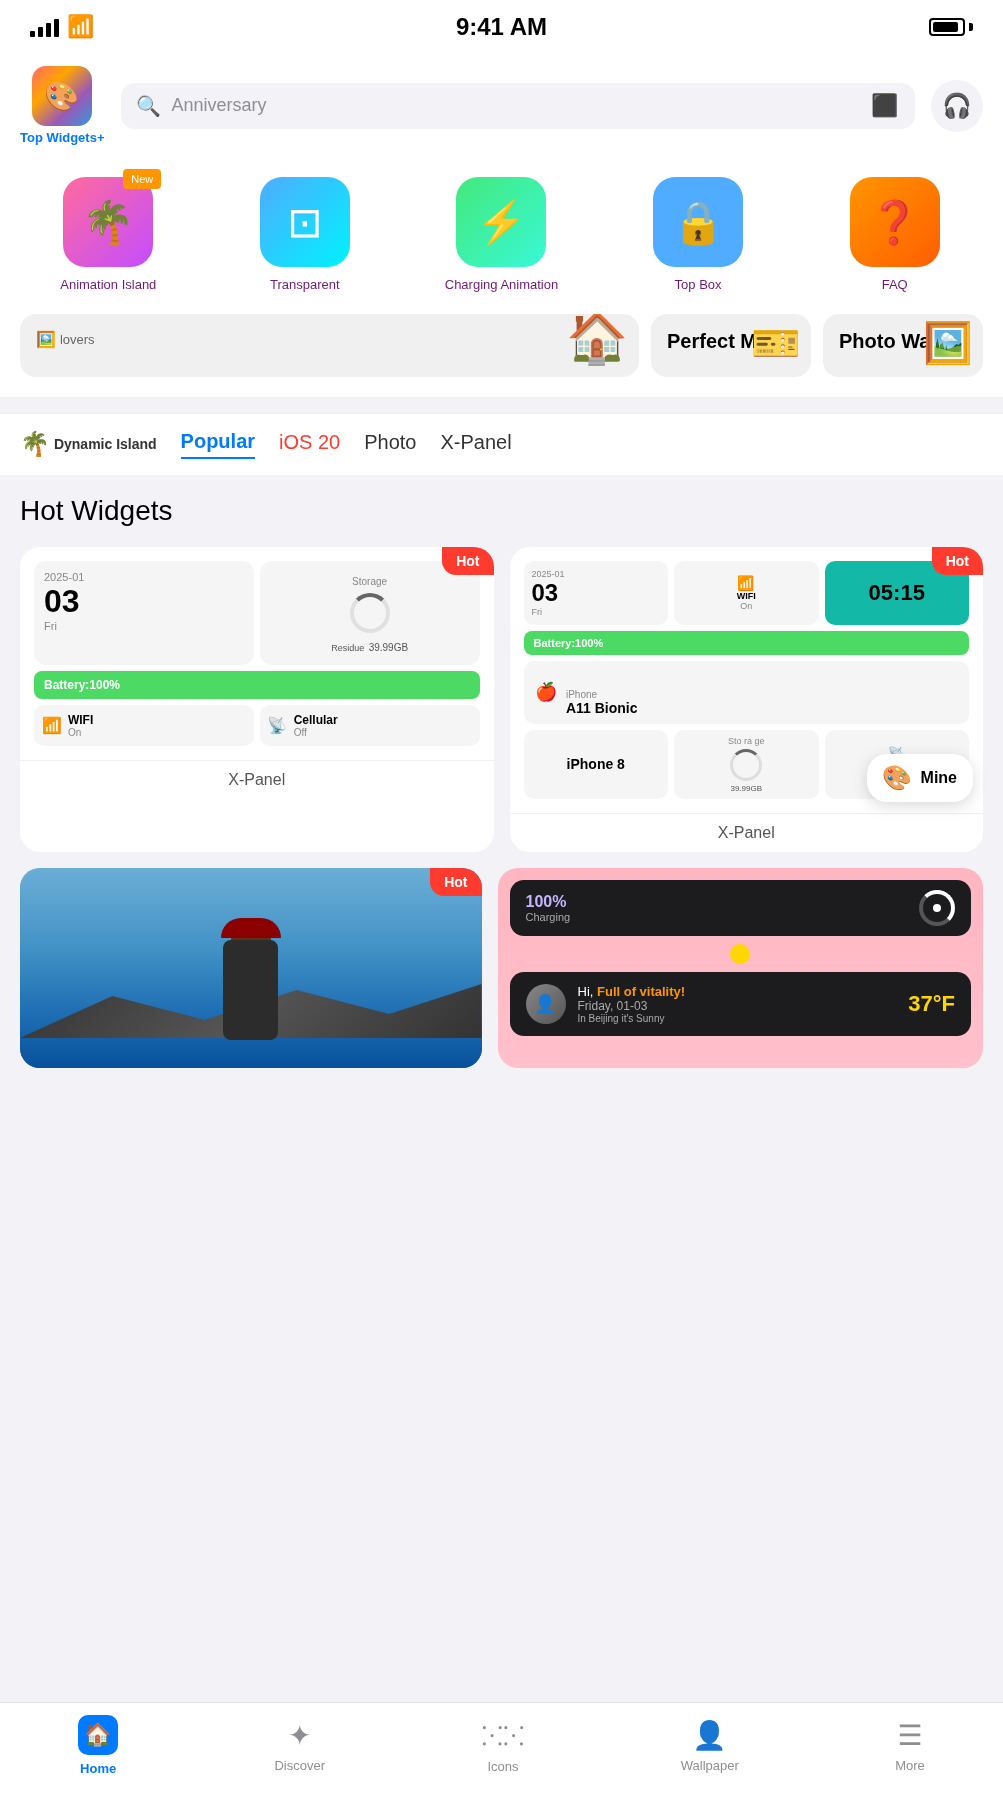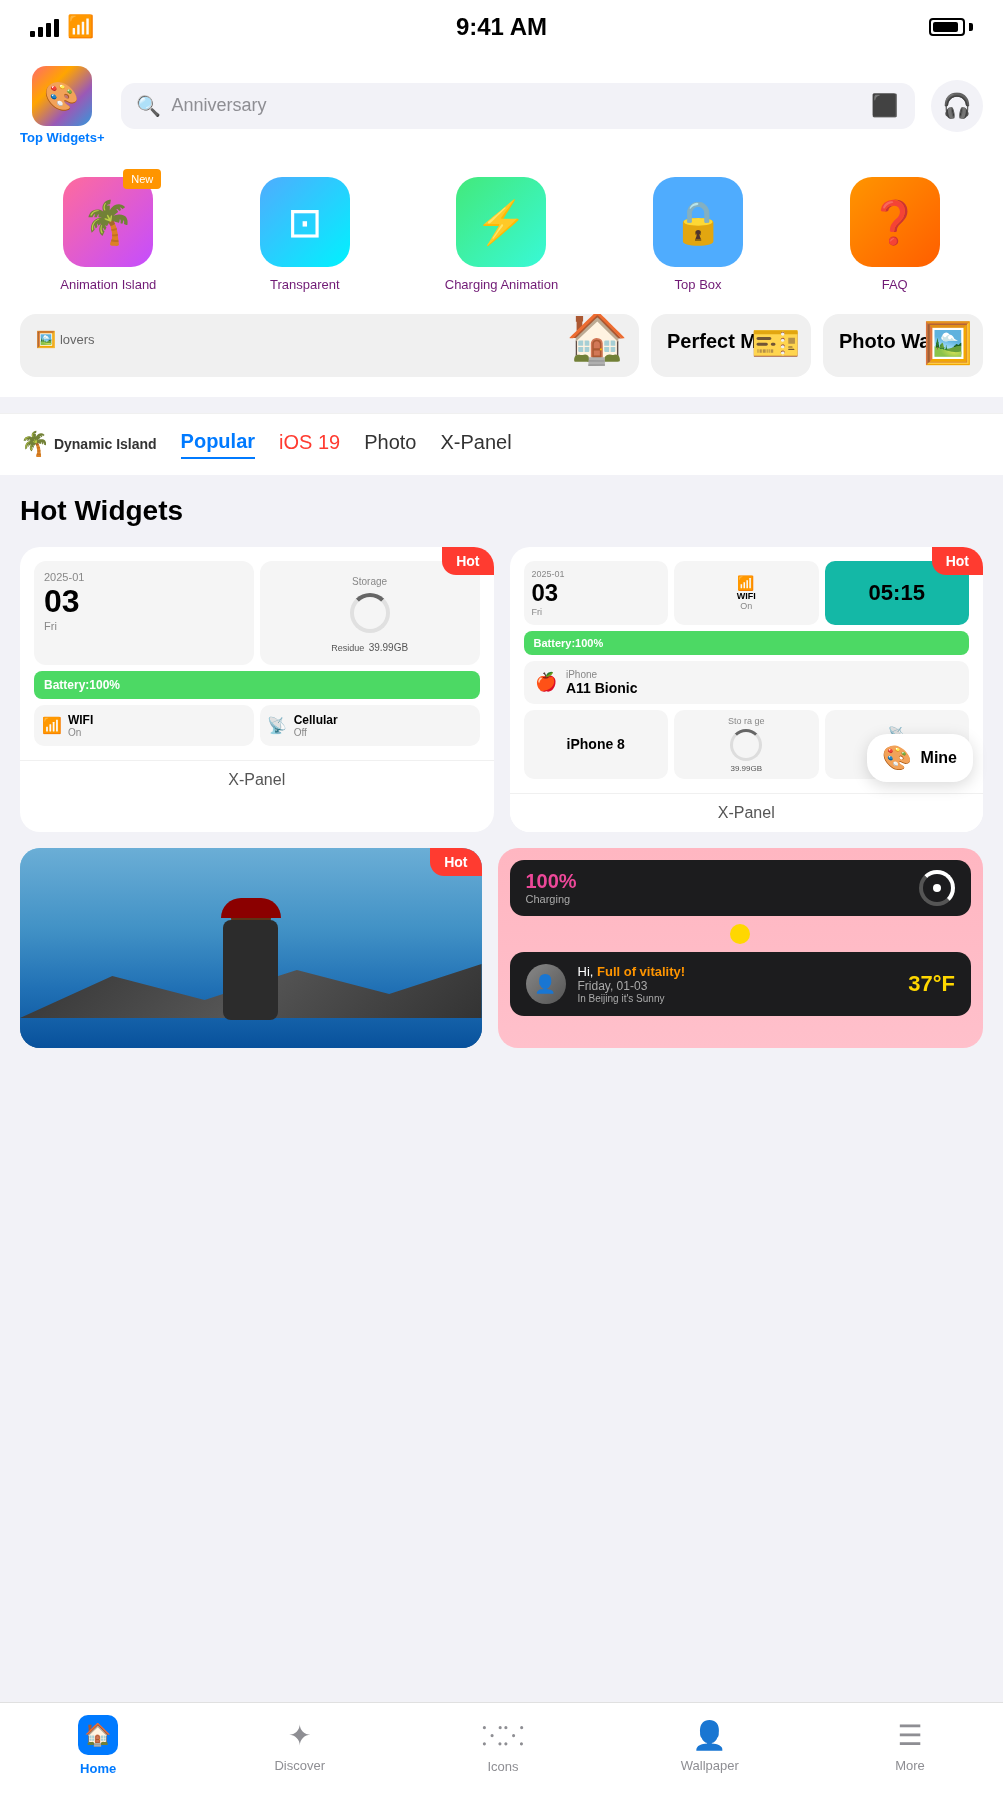--- a/index.html
+++ b/index.html
@@ -690,7 +690,7 @@
     <span>Popular</span>
   </div>
   <div class="tab-item ios18">
-    <span>iOS 19</span>
+    <span>iOS 20</span>
   </div>
   <div class="tab-item">
     <span>Photo</span>

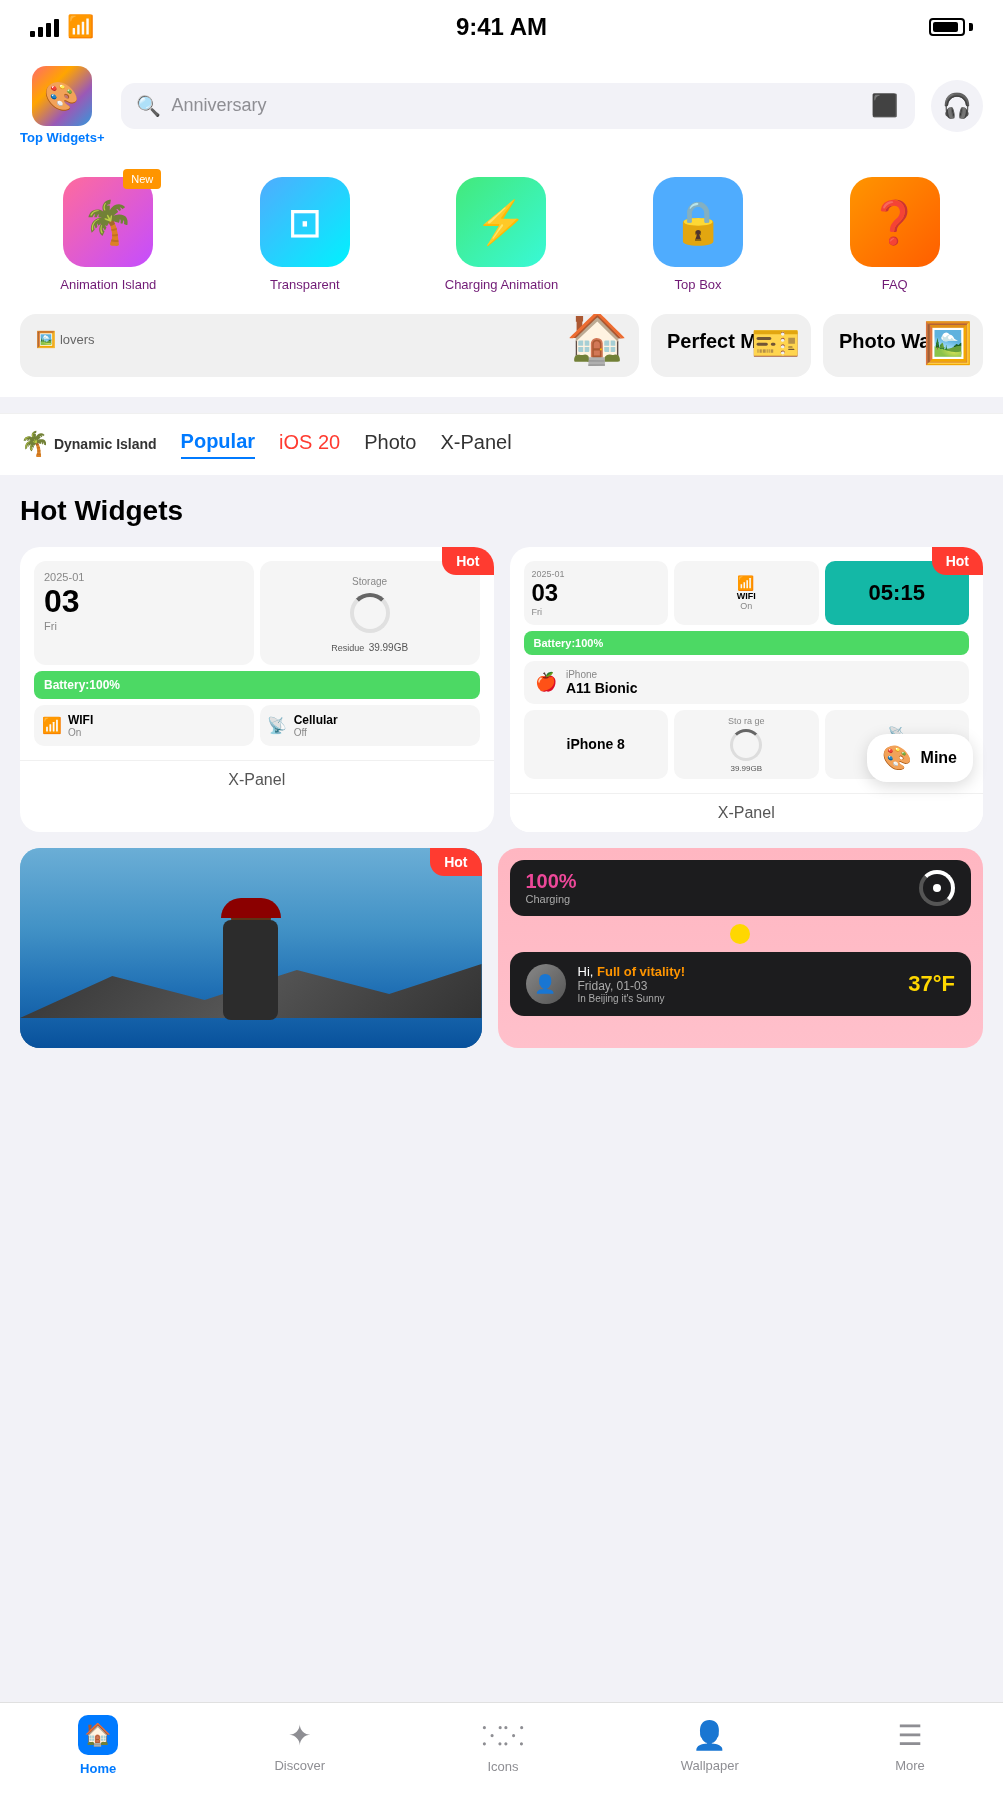--- a/index.html
+++ b/index.html
@@ -260,7 +260,7 @@
     }
     .hot-widgets-title {
       font-size: 28px;
-      font-weight: 700;
+      font-weight: 400;
       margin-bottom: 20px;
       color: #000;
     }

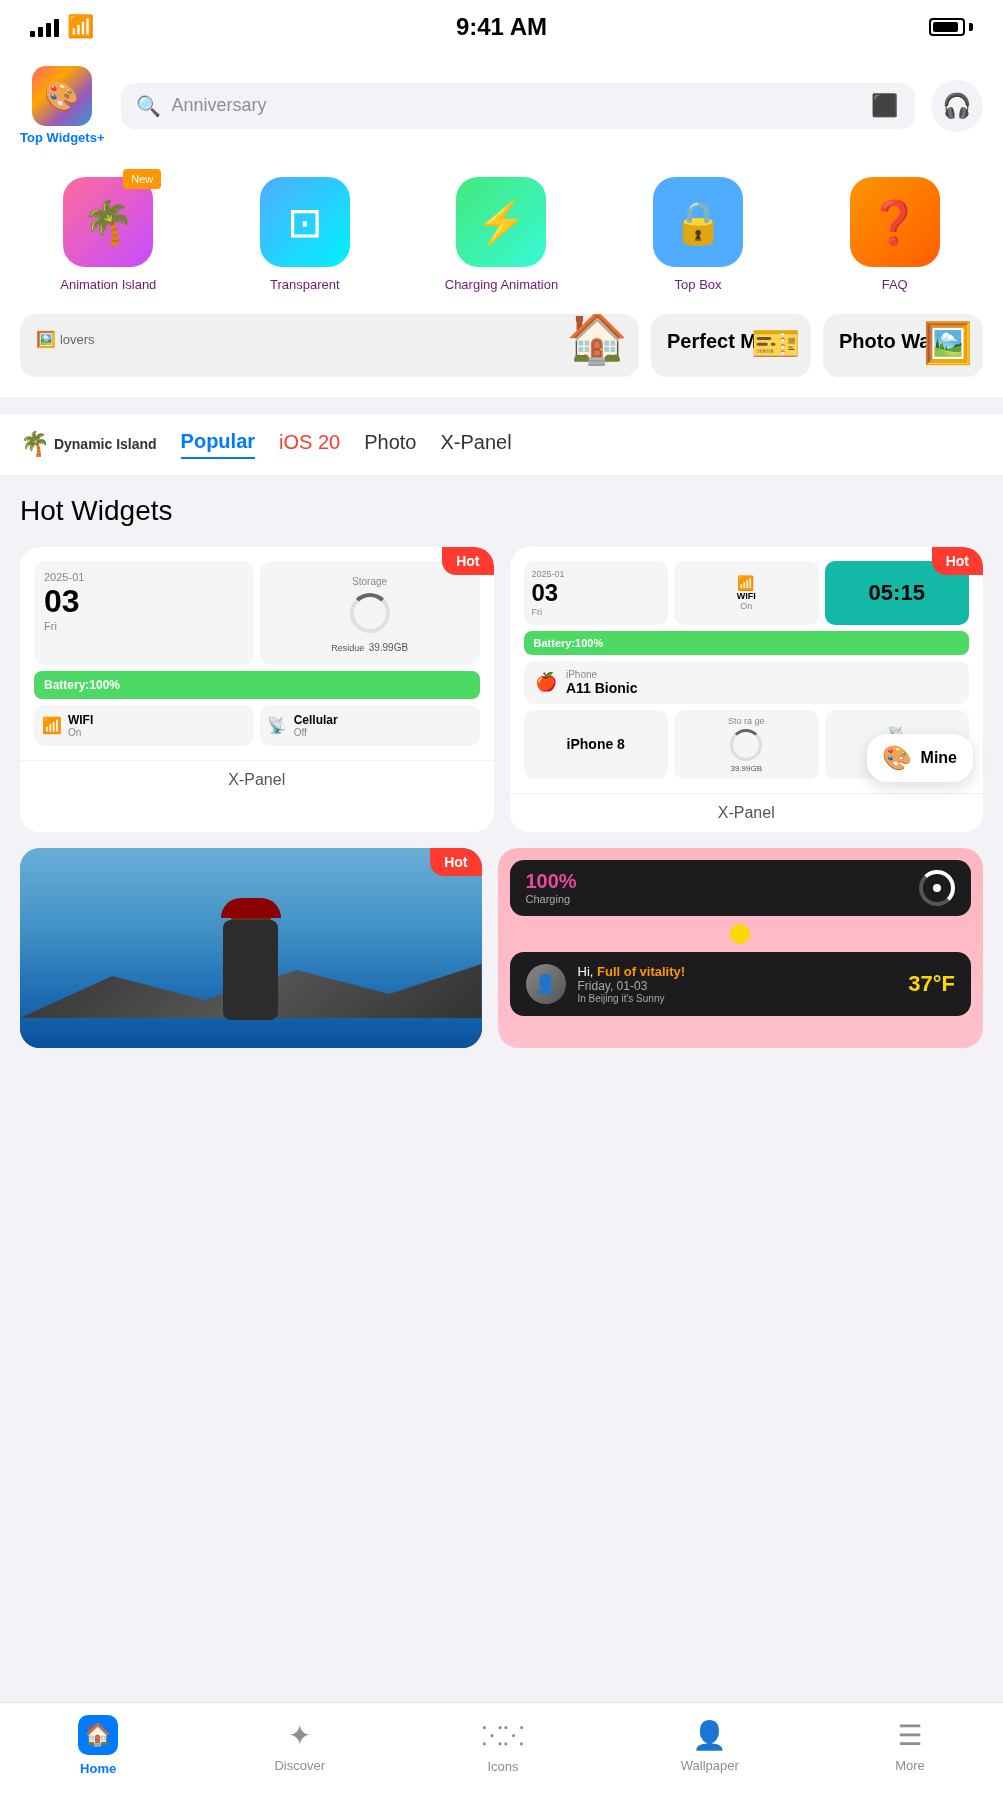--- a/index.html
+++ b/index.html
@@ -770,7 +770,7 @@
           <div class="xpr-chip" style="grid-column: 1 / -1;">
             <span class="chip-apple">🍎</span>
             <div>
-              <div style="font-size:10px;color:#888;">iPhone</div>
+              <div style="font-size:10px;color:#888;margin-top:20px;">iPhone</div>
               <div class="chip-text">A11 Bionic</div>
             </div>
           </div>

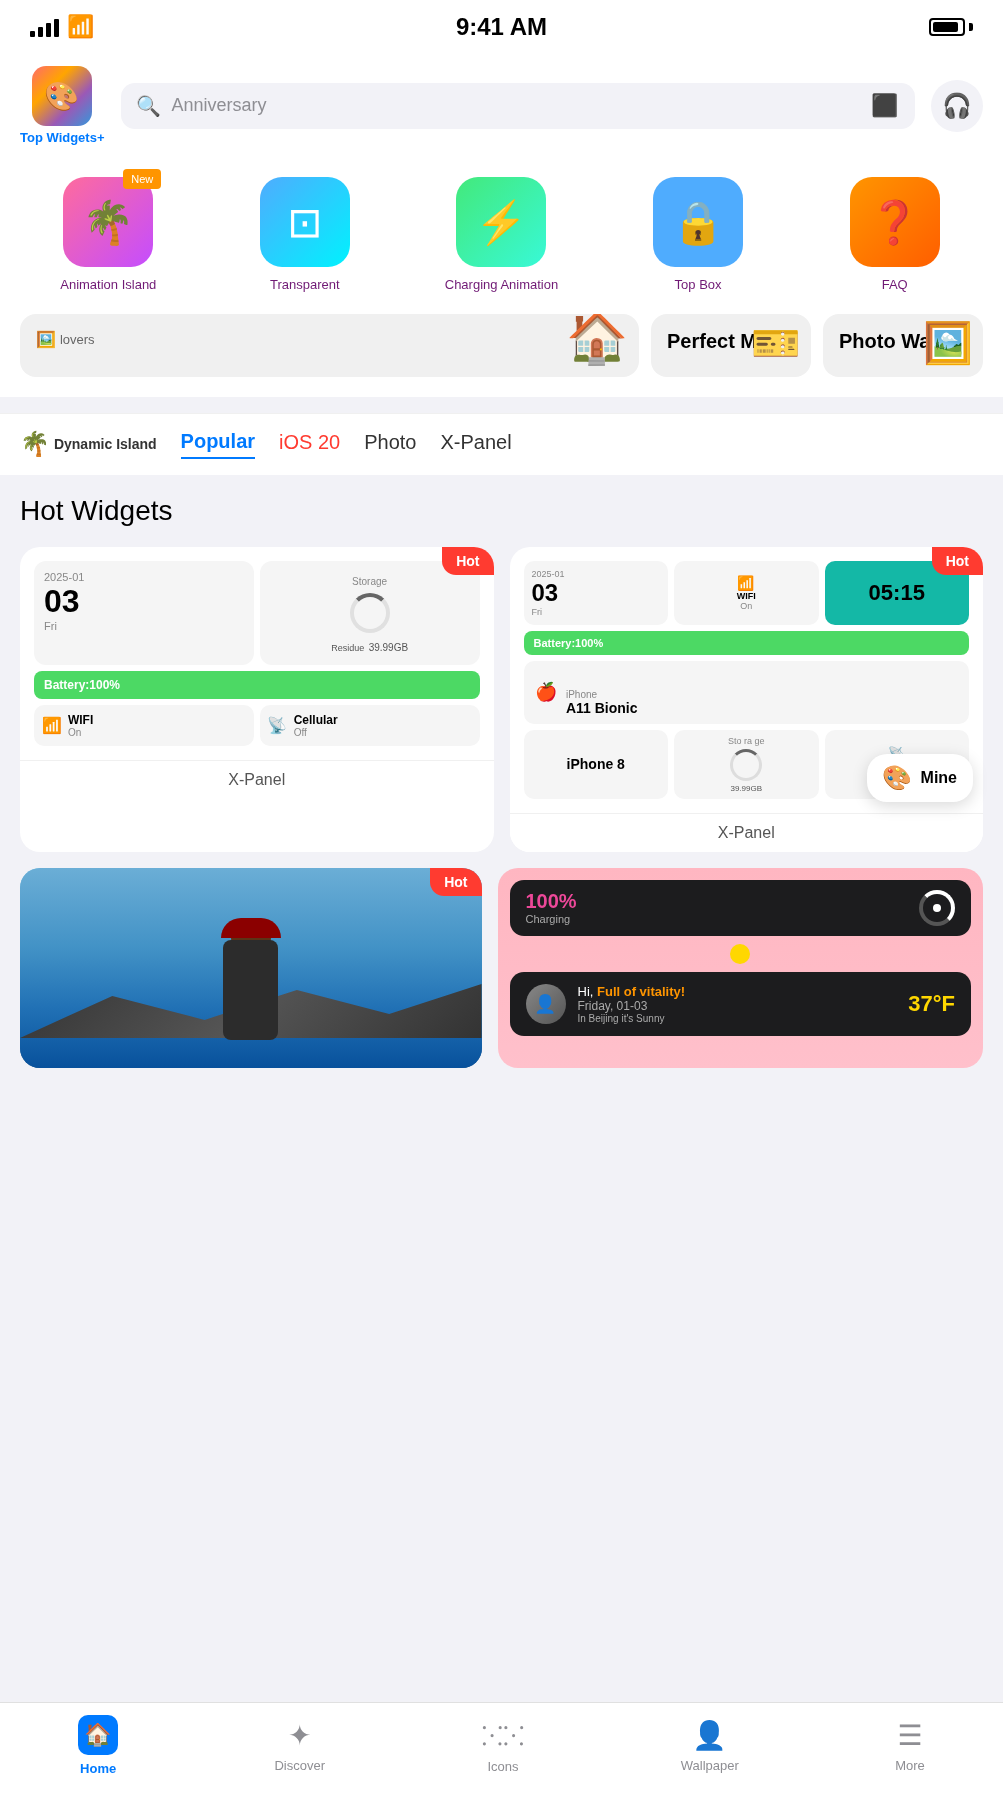--- a/index.html
+++ b/index.html
@@ -495,7 +495,7 @@
       align-items: center;
       justify-content: space-between;
     }
-    .di-charging-text { color: #ec4899; font-size: 20px; font-weight: 700; }
+    .di-charging-text { color: #c4b5fd; font-size: 16px; font-weight: 700; }
     .di-charging-sub { color: #aaa; font-size: 11px; }
     .di-dot {
       width: 20px;

